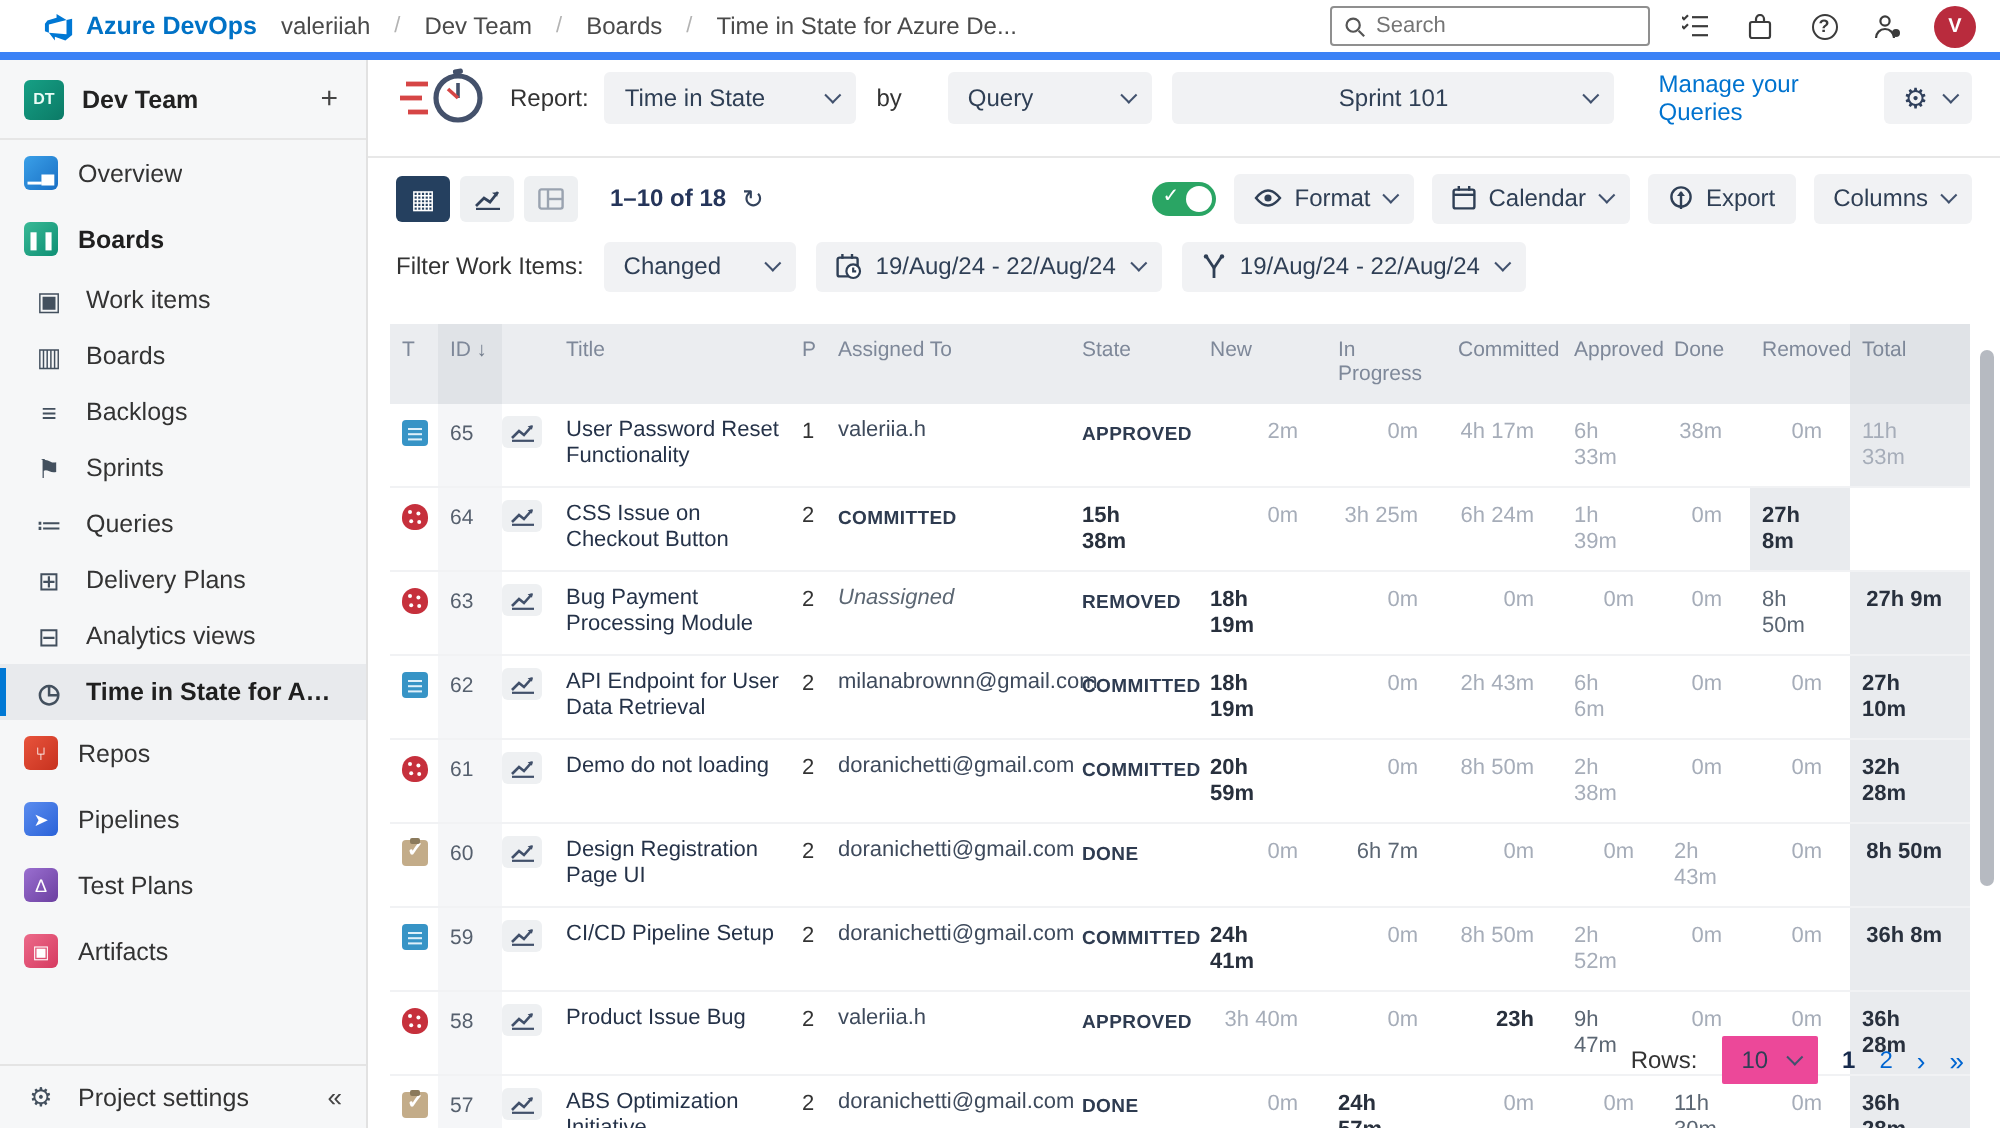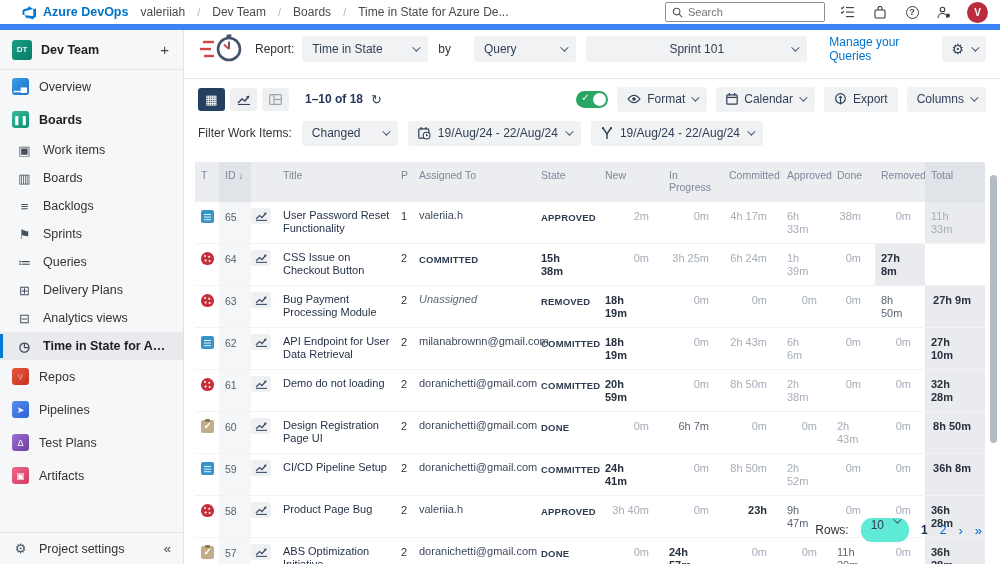--- a/index.html
+++ b/index.html
@@ -8,7 +8,7 @@
 
   
   .topbar { position:absolute; left:0; top:0; width:1000px; height:30px; background:#fff;
-    border-bottom:6px solid #3b82f6; display:flex; align-items:center; padding:0 8px; z-index:5; }
+    border-bottom:4px solid #3b82f6; display:flex; align-items:center; padding:0 8px; z-index:5; }
   .brand { display:flex; align-items:center; gap:6px; margin-left:14px; cursor:pointer; }
   .brand-name { color:#0072c6; font-weight:bold; font-size:12.5px; }
   .crumb { font-size:12px; color:#4a4a4a; margin-left:12px; cursor:pointer; white-space:nowrap; }

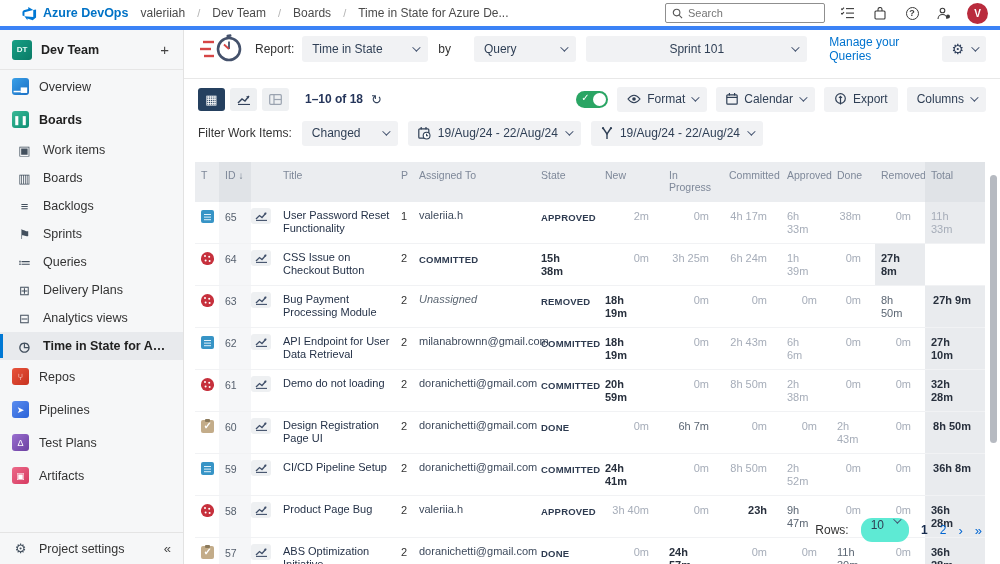--- a/index.html
+++ b/index.html
@@ -629,7 +629,7 @@
         </svg>
       </button>
     </div>
-    <div class="td title">Product Page Bug</div>
+    <div class="td title">Product Issue Bug</div>
     <div class="td p">2</div>
     <div class="td assigned">valeriia.h</div>
     <div class="td state">APPROVED</div>

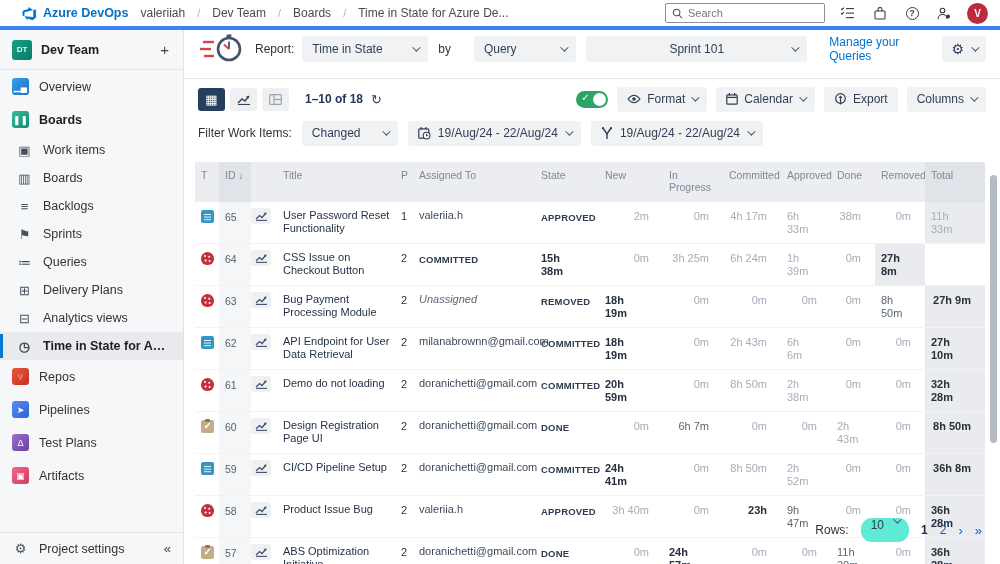--- a/index.html
+++ b/index.html
@@ -130,8 +130,8 @@
   
   .pager { position:absolute; right:18px; top:498px; display:flex; align-items:center; gap:12px; font-size:12px; }
   .pager .lbl { color:#333; }
-  .pagesize { background:#5eead4; border-radius:11px; height:24px; padding:0 10px; display:flex;
-    gap:9px; color:#2f3f55; cursor:pointer; }
+  .pagesize { background:#ec4899; border-radius:1px; height:24px; padding:0 10px; display:flex;
+    align-items:center; gap:9px; color:#2f3f55; cursor:pointer; }
   .pg { cursor:pointer; color:#0065d1; }
   .pg.current { color:#172b4d; font-weight:bold; cursor:default; }
   .pg-arrow { color:#0065d1; cursor:pointer; font-size:13px; }

